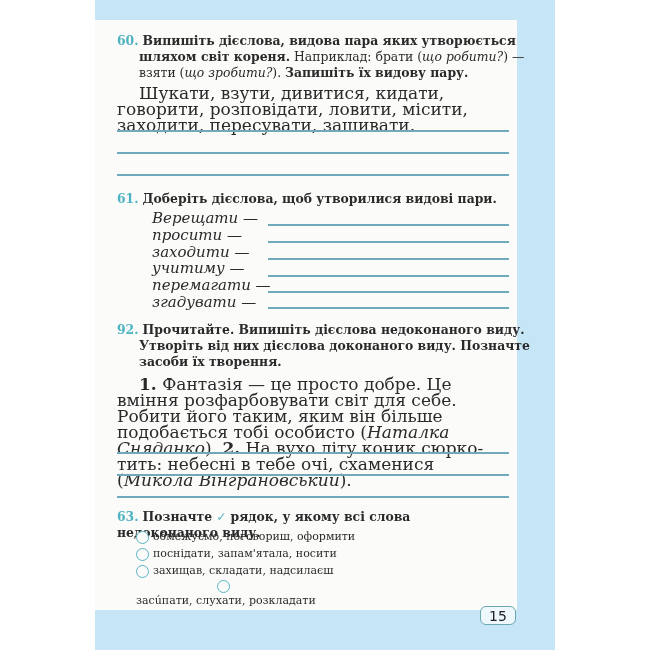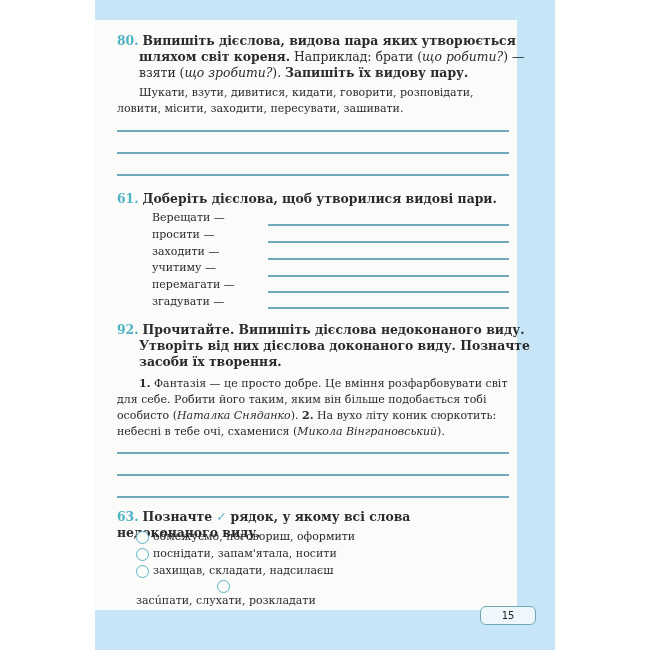--- a/index.html
+++ b/index.html
@@ -31,7 +31,7 @@
 <div class="content"></div>
 
 <div class="ex hang" style="top:33px;">
-  <span class="num">80.</span><span class="task">Випишіть дієслова, видова пара яких утворюється шляхом світ кореня.</span>
+  <span class="num">60.</span><span class="task">Випишіть дієслова, видова пара яких утворюється шляхом світ кореня.</span>
   <span class="plain">Наприклад: брати (</span><span class="it">що робити?</span><span class="plain">) — взяти (</span><span class="it">що зробити?</span><span class="plain">).</span>
   <span class="task">Запишіть їх видову пару.</span>
 </div>

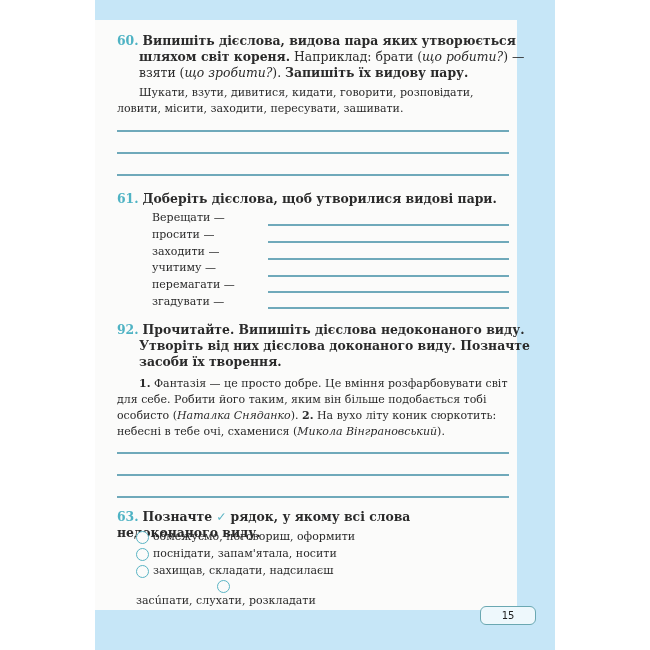--- a/index.html
+++ b/index.html
@@ -13,7 +13,7 @@
   .hang { padding-left:22px; text-indent:-22px; }
   .plain { font-weight:normal; }
   .it { font-style:italic; font-weight:normal;margin-top:36px; }
-  .para { text-indent:22px; font-size:11px; line-height:16px; }
+  .para { text-indent:22px; font-size:17px; line-height:16px; }
   .rule { position:absolute; height:1.5px; background:#6fa9ba; }
   .pairs { position:absolute; left:152px; top:210px; font-size:11px; line-height:16.8px; }
   .pair-line { position:absolute; left:268px; width:241px; height:1.5px; background:#6fa9ba; }

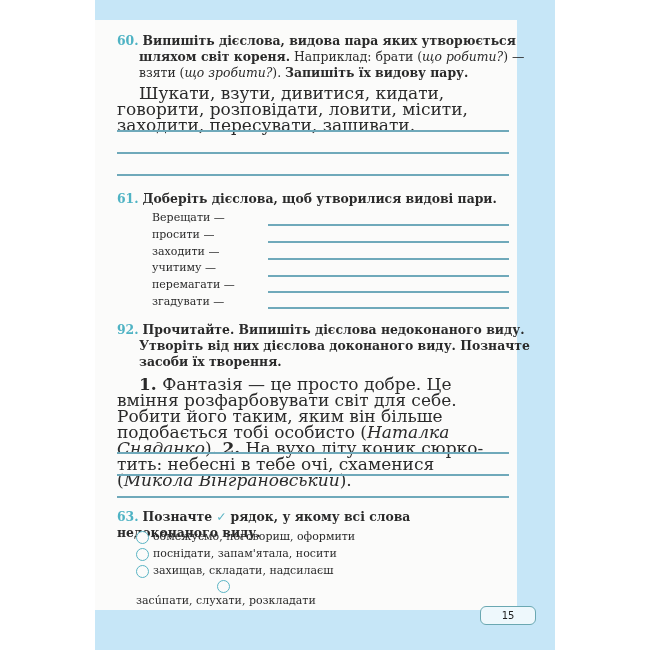--- a/index.html
+++ b/index.html
@@ -15,7 +15,7 @@
   .it { font-style:italic; font-weight:normal;margin-top:36px; }
   .para { text-indent:22px; font-size:17px; line-height:16px; }
   .rule { position:absolute; height:1.5px; background:#6fa9ba; }
-  .pairs { position:absolute; left:152px; top:210px; font-size:11px; line-height:16.8px; }
+  .pairs { position:absolute; left:152px; top:210px; font-size:15px; line-height:16.8px;font-style:italic; }
   .pair-line { position:absolute; left:268px; width:241px; height:1.5px; background:#6fa9ba; }
   .opt { position:absolute; left:136px; font-size:11px; line-height:16px; display:flex; align-items:center; }
   .circle { width:13px; height:13px; border:1.6px solid #5ab4c4; border-radius:50%; margin-right:4px; box-sizing:border-box; background:#fbfbfa; }

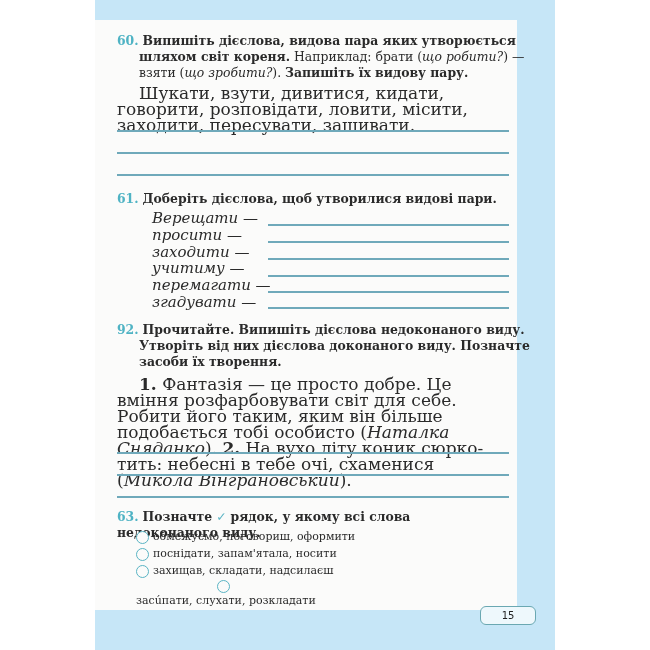--- a/index.html
+++ b/index.html
@@ -20,8 +20,8 @@
   .opt { position:absolute; left:136px; font-size:11px; line-height:16px; display:flex; align-items:center; }
   .circle { width:13px; height:13px; border:1.6px solid #5ab4c4; border-radius:50%; margin-right:4px; box-sizing:border-box; background:#fbfbfa; }
   .check { color:#5ab4c4; font-weight:normal; }
-  .pageno { position:absolute; left:480px; top:606px; width:56px; height:19px; border:1.6px solid #6aa8b2; border-radius:6px;
-            background:#eef8fc; font-family:"DejaVu Sans","Liberation Sans",sans-serif; font-size:10px;
+  .pageno { position:absolute; left:480px; top:606px; width:36px; height:19px; border:1.6px solid #6aa8b2; border-radius:6px;
+            background:#eef8fc; font-family:"DejaVu Sans","Liberation Sans",sans-serif; font-size:14px;
             display:flex; align-items:center; justify-content:center; color:#222; box-sizing:border-box; }
 </style>
 </head>

